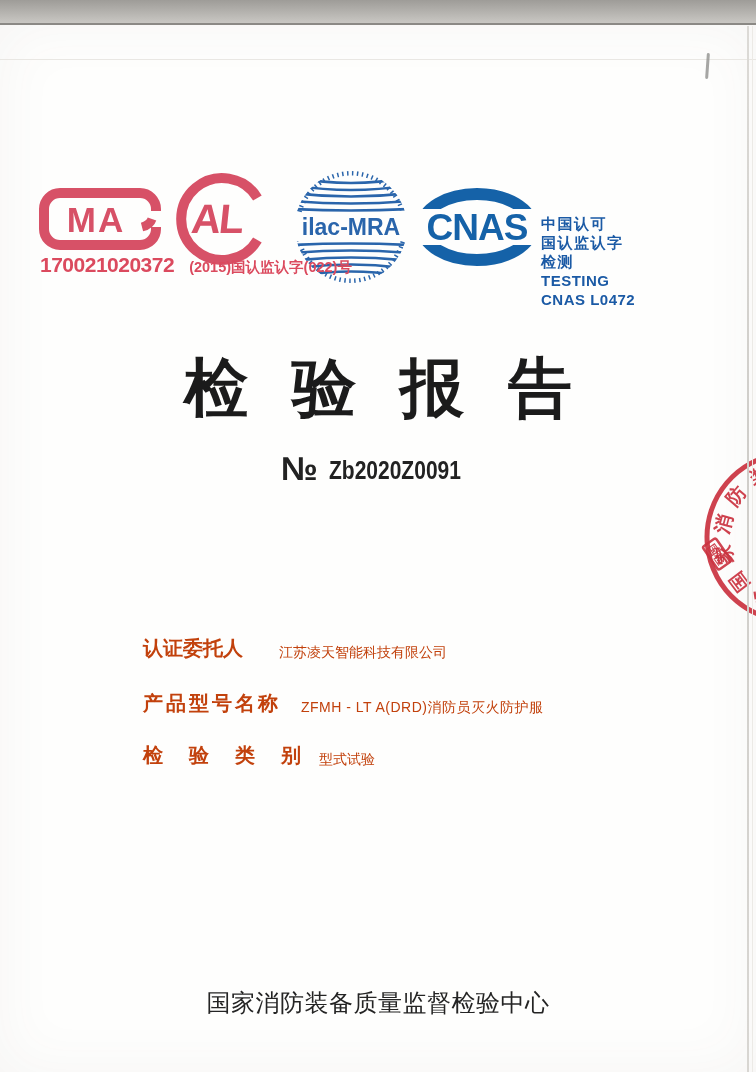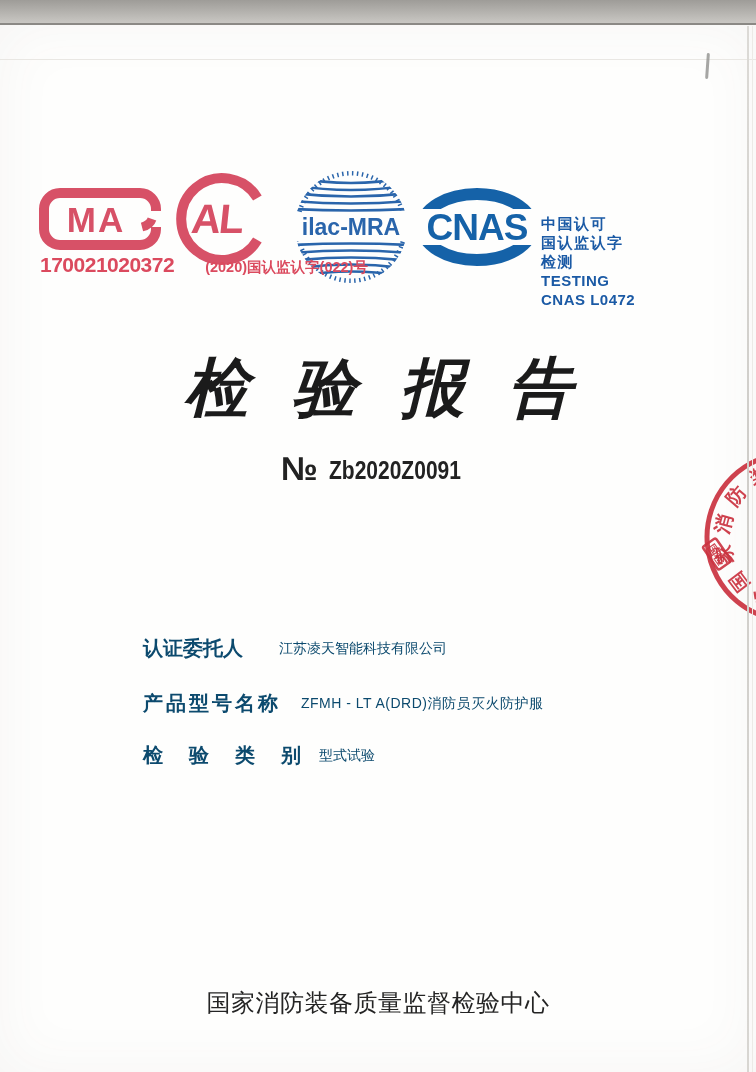--- a/index.html
+++ b/index.html
@@ -38,7 +38,7 @@
 
   .cert-numbers{
     position:absolute;left:40px;top:228px;display:flex;align-items:baseline;
-    color:#db4a5e;white-space:nowrap;gap:16px;
+    color:#db4a5e;white-space:nowrap;
   }
   .cert-num{font-size:21px;font-weight:800;letter-spacing:-.5px;}
   .cert-label{font-size:14.5px;font-weight:700;margin-left:15px;letter-spacing:0;}

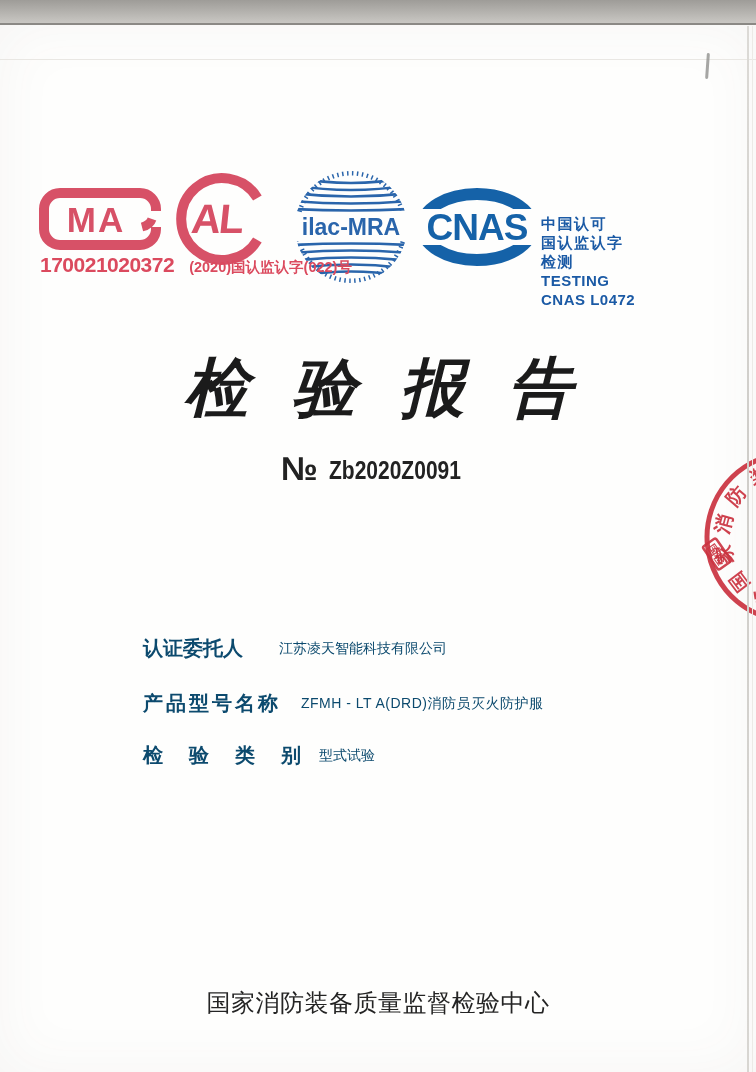--- a/index.html
+++ b/index.html
@@ -142,7 +142,7 @@
 
   <div class="cert-numbers">
     <span class="cert-num">170021020372</span>
-    <span class="cert-label">(2020)国认监认字(022)号</span>
+    <span class="cert-label">(2015)国认监认字(022)号</span>
   </div>
 
   <h1 class="title">检验报告</h1>

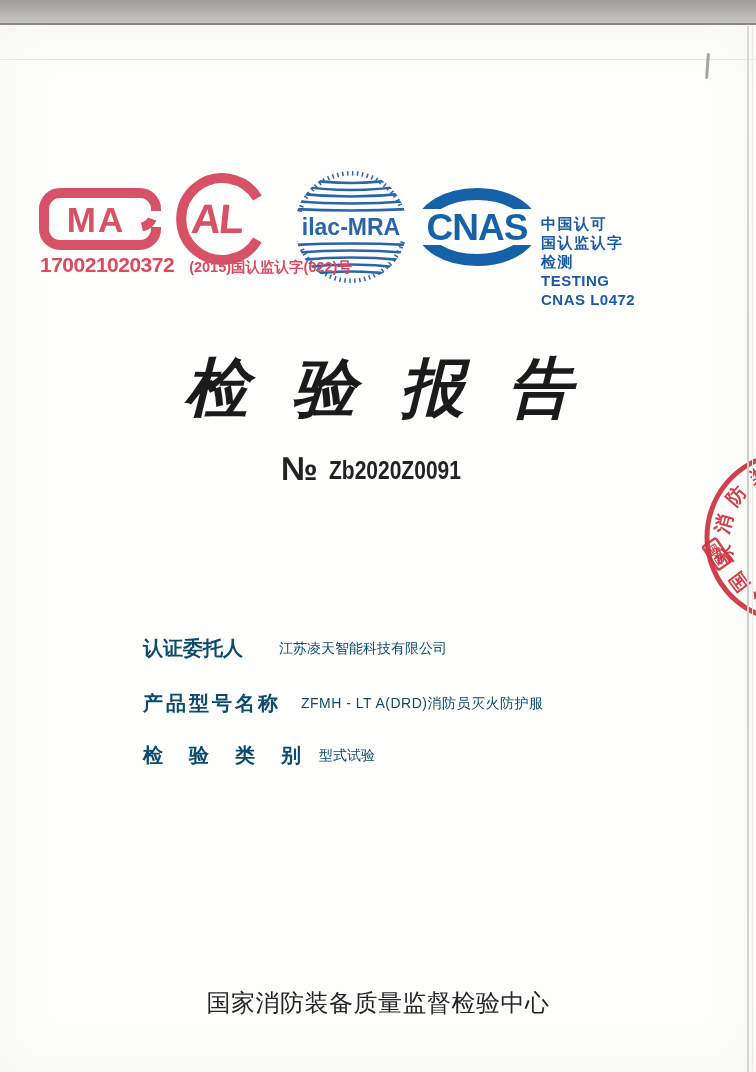--- a/index.html
+++ b/index.html
@@ -46,7 +46,7 @@
   .title{
     position:absolute;top:320px;left:0;width:756px;margin:0;text-align:center;
     font-size:64px;font-weight:700;color:#1b1b1b;
-    letter-spacing:44px;text-indent:44px;white-space:nowrap;font-style:italic;
+    letter-spacing:44px;text-indent:44px;white-space:nowrap;
   }
 
   .report-no{

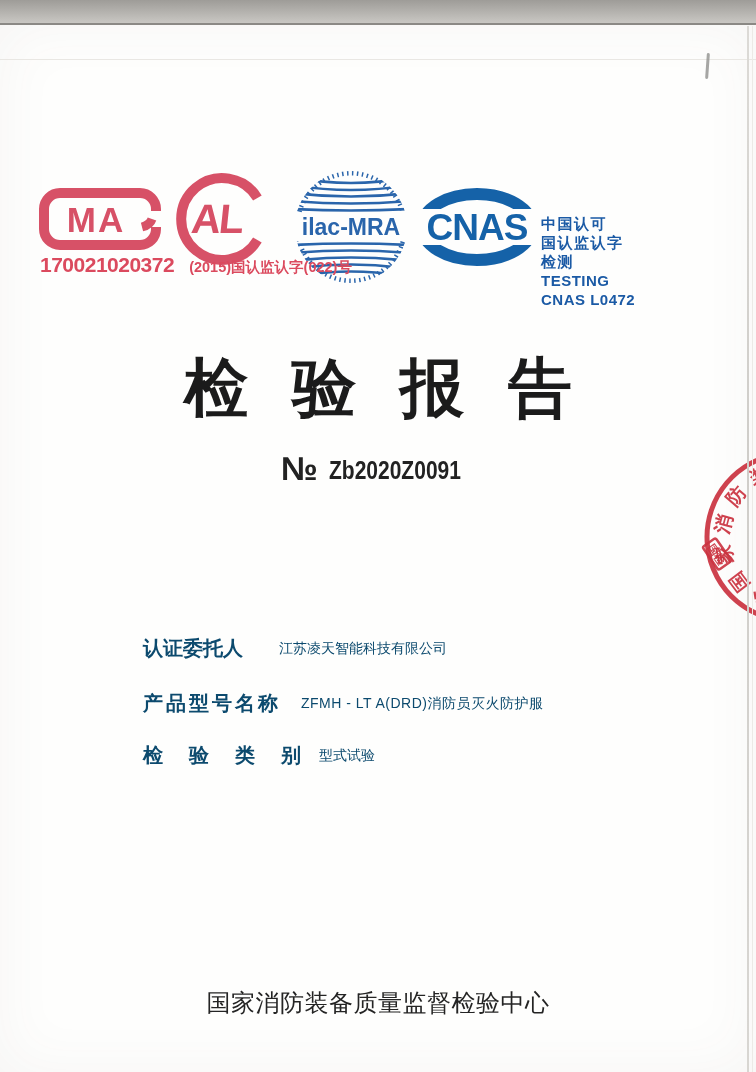--- a/index.html
+++ b/index.html
@@ -60,8 +60,8 @@
   .stamp{position:absolute;left:645px;top:405px;}
 
   .field-row{
-    position:absolute;left:143px;display:flex;align-items:center;
-    color:#0c4a6e;white-space:nowrap;
+    position:absolute;left:143px;display:flex;align-items:flex-end;
+    color:#c2410c;white-space:nowrap;
   }
   .field-row .label{font-size:20px;font-weight:600;}
   .field-row .value{font-size:14px;font-weight:500;}

